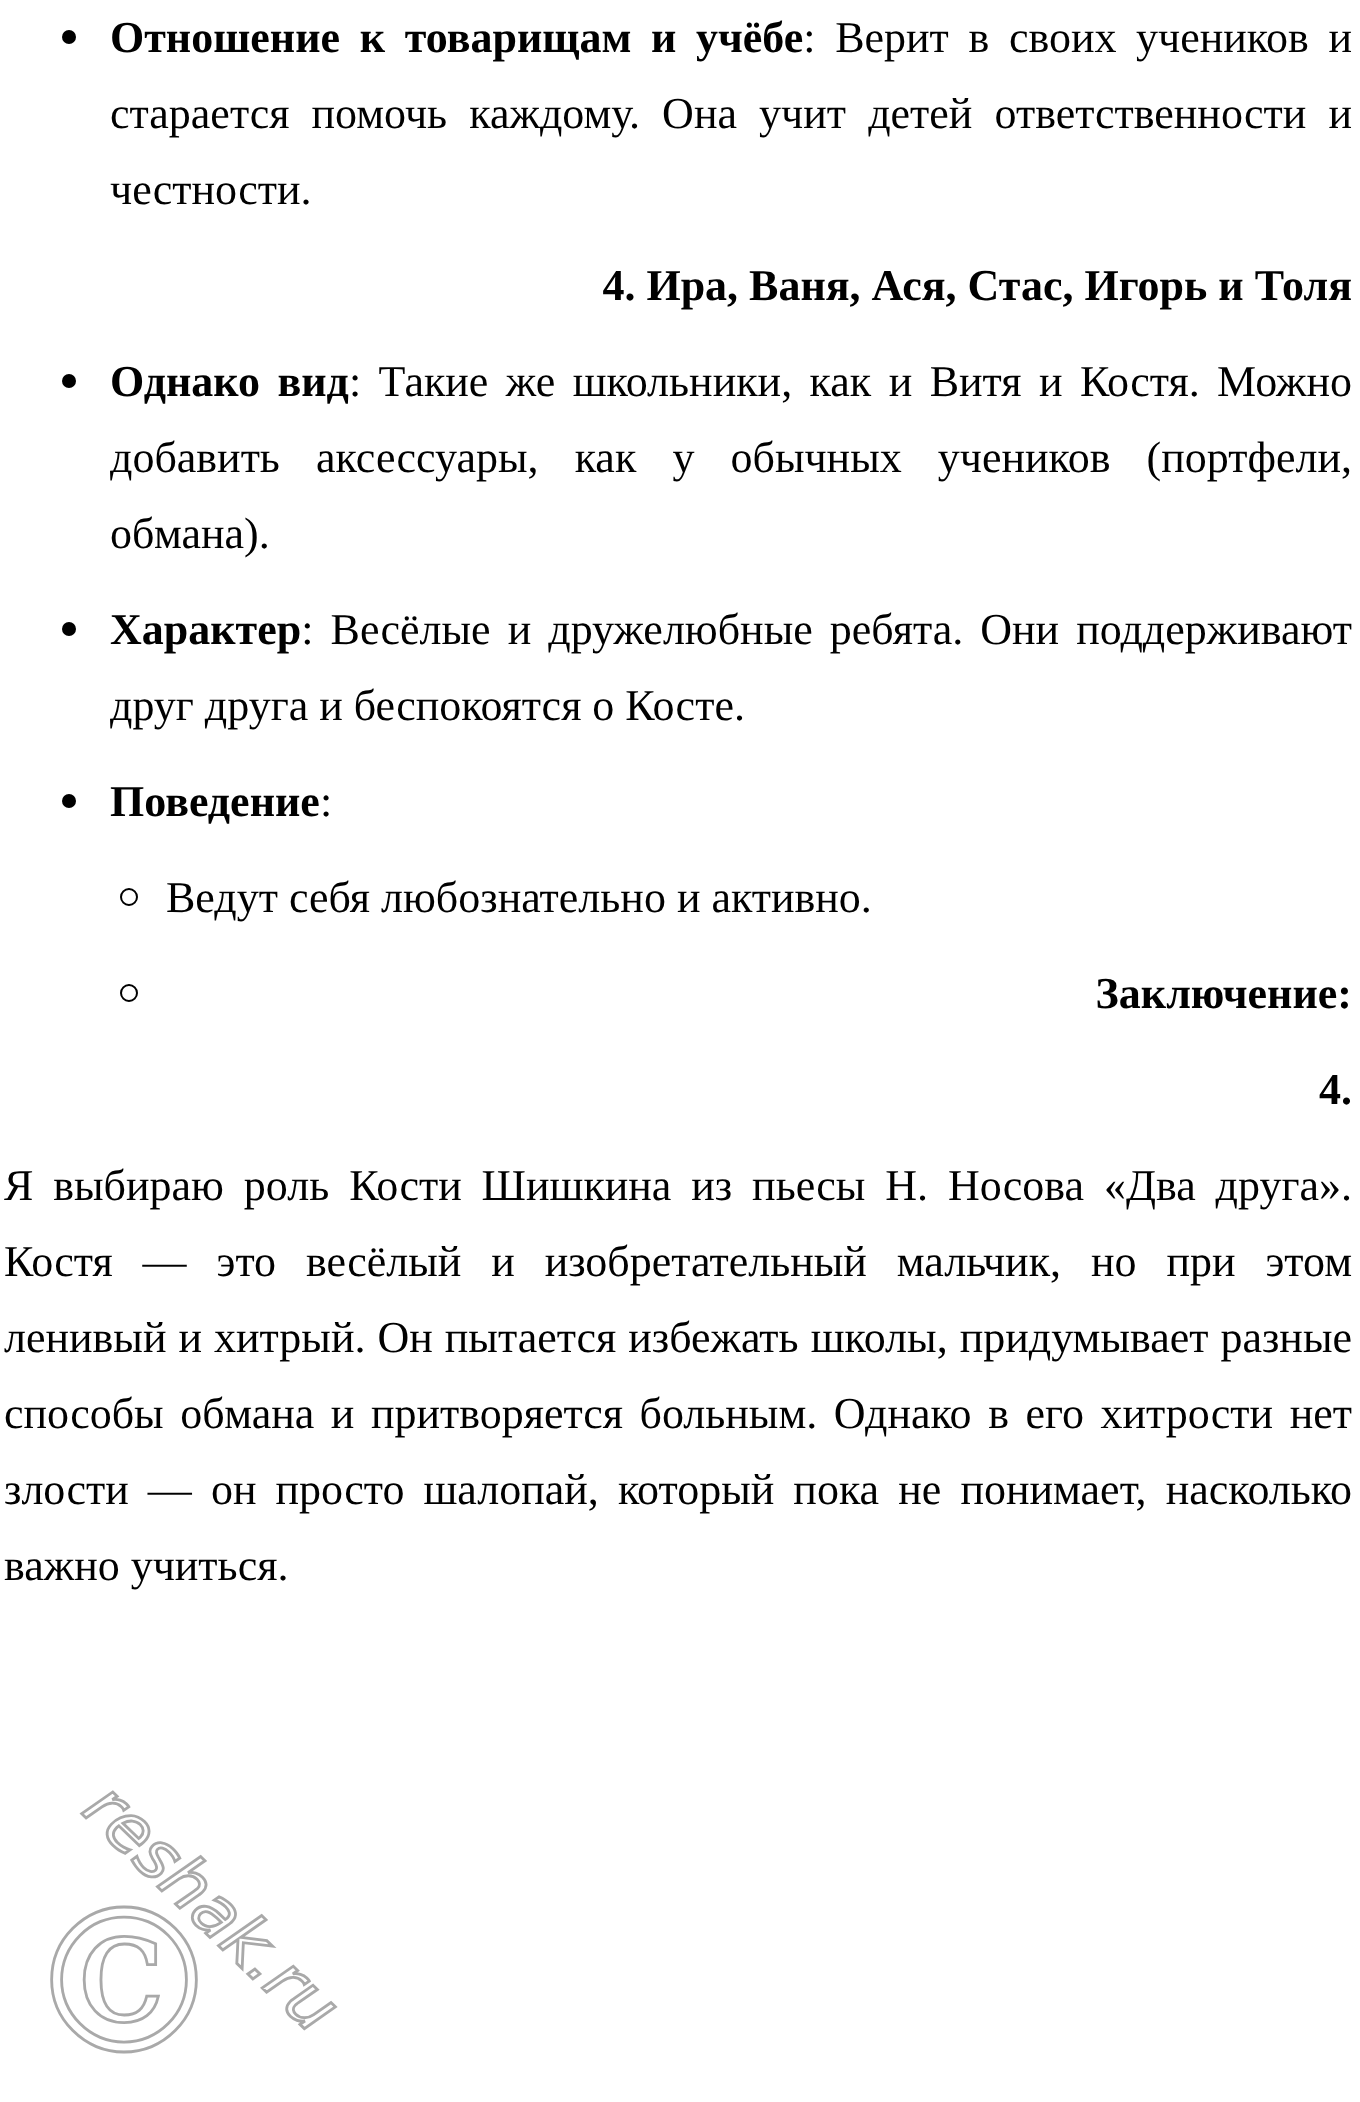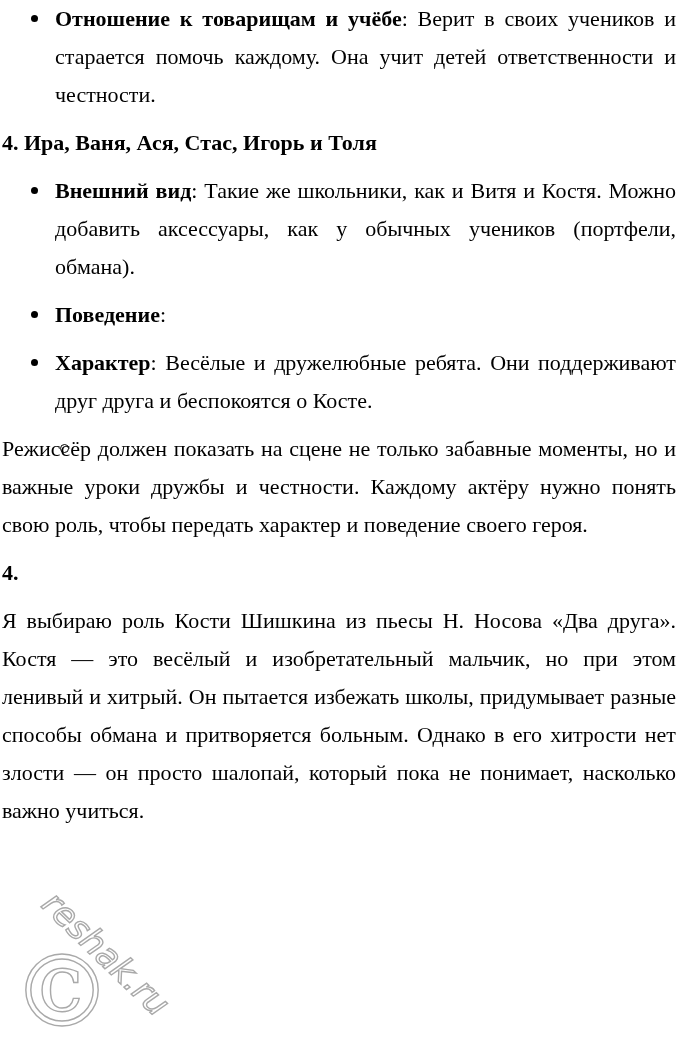--- a/index.html
+++ b/index.html
@@ -22,7 +22,7 @@
   p, h2, ul, li { margin: 0; padding: 0; }
   .block { margin-bottom: 10px; }
 
-  .heading { font-size: 22px; font-weight: bold; line-height: 38px; text-align: left; }
+  .heading { font-size: 22px; font-weight: bold; line-height: 38px; text-align: right; }
   .para { text-align: justify; }
 
   ul.l1, ul.l2 { list-style: none; }

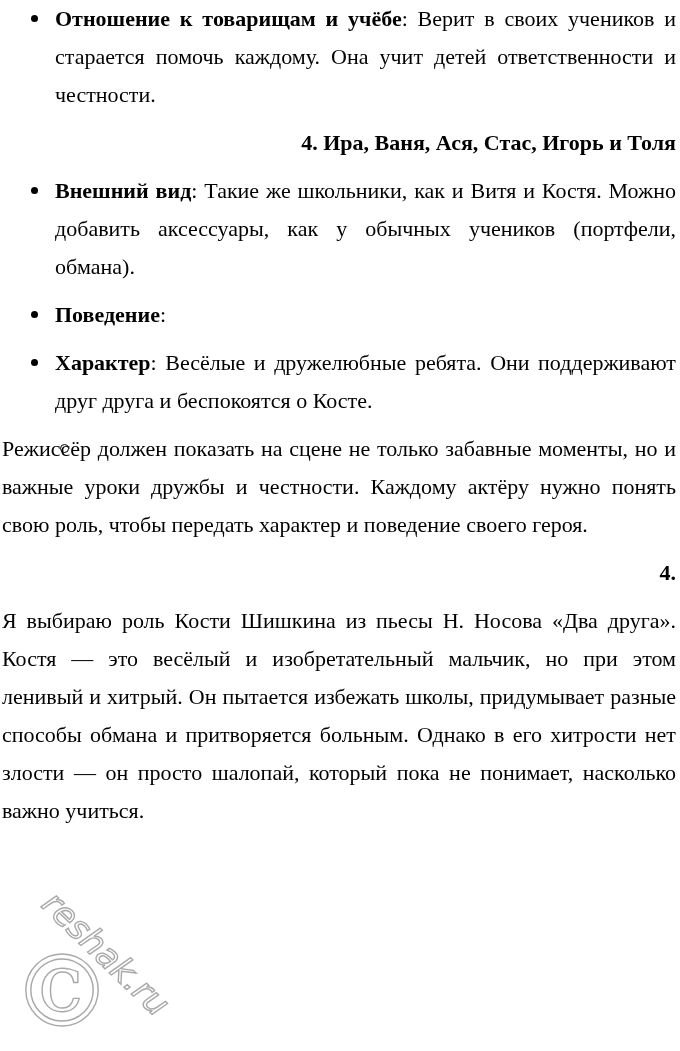--- a/index.html
+++ b/index.html
@@ -69,7 +69,7 @@
     <ul class="l1 block">
       <li class="item l1-item">
         <span class="dot-bullet"></span>
-        <span class="lbl">Внешний вид</span><span>: </span><span>Такие же школьники, как и Витя и Костя. Можно добавить аксессуары, как у обычных учеников (портфели, обмана).</span>
+        <span class="lbl">Однако вид</span><span>: </span><span>Такие же школьники, как и Витя и Костя. Можно добавить аксессуары, как у обычных учеников (портфели, обмана).</span>
       </li>
     </ul>
 

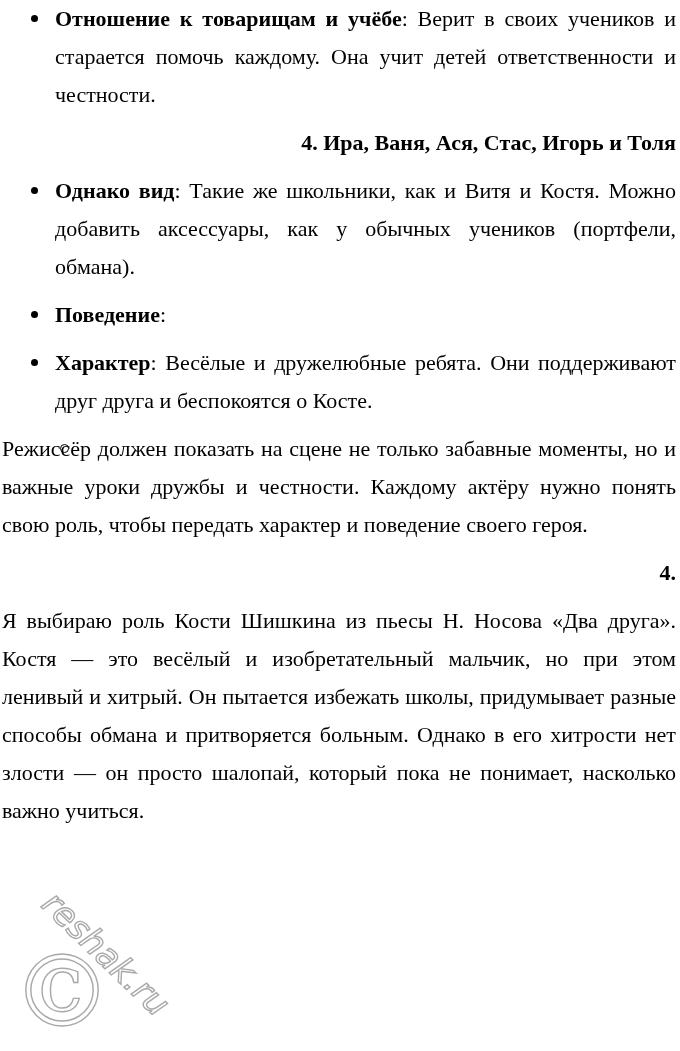--- a/index.html
+++ b/index.html
@@ -76,14 +76,14 @@
     <ul class="l1 block">
       <li class="item l1-item">
         <span class="dot-bullet"></span>
-        <span class="lbl">Поведение</span><span>:</span>
+        <span class="lbl">Характер</span><span>: </span><span>Весёлые и дружелюбные ребята. Они поддерживают друг друга и беспокоятся о Косте.</span>
       </li>
     </ul>
 
     <ul class="l1 block">
       <li class="item l1-item">
         <span class="dot-bullet"></span>
-        <span class="lbl">Характер</span><span>: </span><span>Весёлые и дружелюбные ребята. Они поддерживают друг друга и беспокоятся о Косте.</span>
+        <span class="lbl">Поведение</span><span>:</span>
       </li>
     </ul>
 

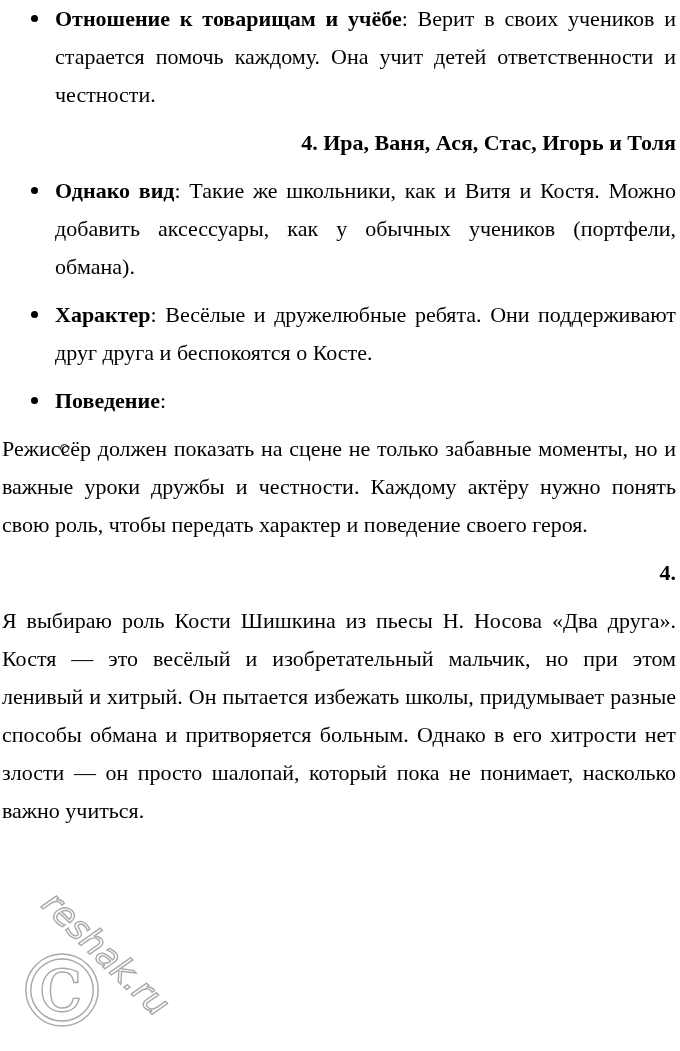--- a/index.html
+++ b/index.html
@@ -90,6 +90,12 @@
     <ul class="l2 block">
       <li class="item l2-item">
         <span class="circle-bullet"></span>
+        <span>Ведут себя любознательно и активно.</span>
+      </li>
+    </ul>
+    <ul class="l2 block">
+      <li class="item l2-item">
+        <span class="circle-bullet"></span>
       </li>
     </ul>
 

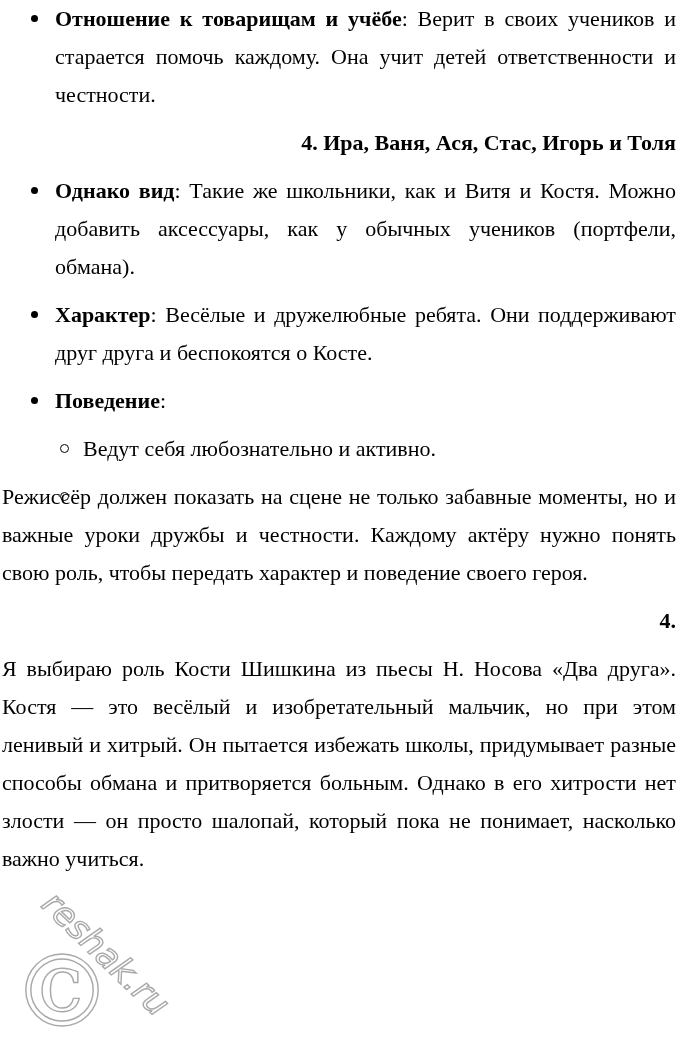--- a/index.html
+++ b/index.html
@@ -100,6 +100,7 @@
     </ul>
 
 
+    <h2 class="heading block">Заключение:</h2>
     <p class="para block">Режиссёр должен показать на сцене не только забавные моменты, но и важные уроки дружбы и честности. Каждому актёру нужно понять свою роль, чтобы передать характер и поведение своего героя.</p>
 
     <h2 class="heading block">4.</h2>

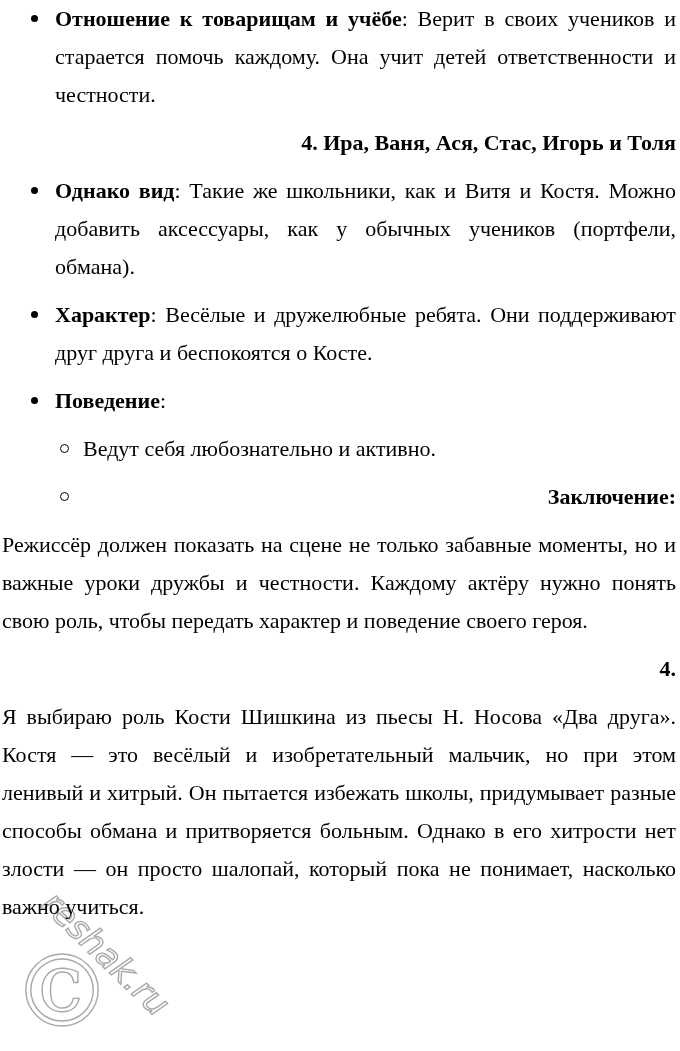--- a/index.html
+++ b/index.html
@@ -101,7 +101,6 @@
 
 
     <h2 class="heading block">Заключение:</h2>
-    <p class="para block">Режиссёр должен показать на сцене не только забавные моменты, но и важные уроки дружбы и честности. Каждому актёру нужно понять свою роль, чтобы передать характер и поведение своего героя.</p>
 
     <h2 class="heading block">4.</h2>
     <p class="para block">Я выбираю роль Кости Шишкина из пьесы Н. Носова «Два друга». Костя — это весёлый и изобретательный мальчик, но при этом ленивый и хитрый. Он пытается избежать школы, придумывает разные способы обмана и притворяется больным. Однако в его хитрости нет злости — он просто шалопай, который пока не понимает, насколько важно учиться.</p>

